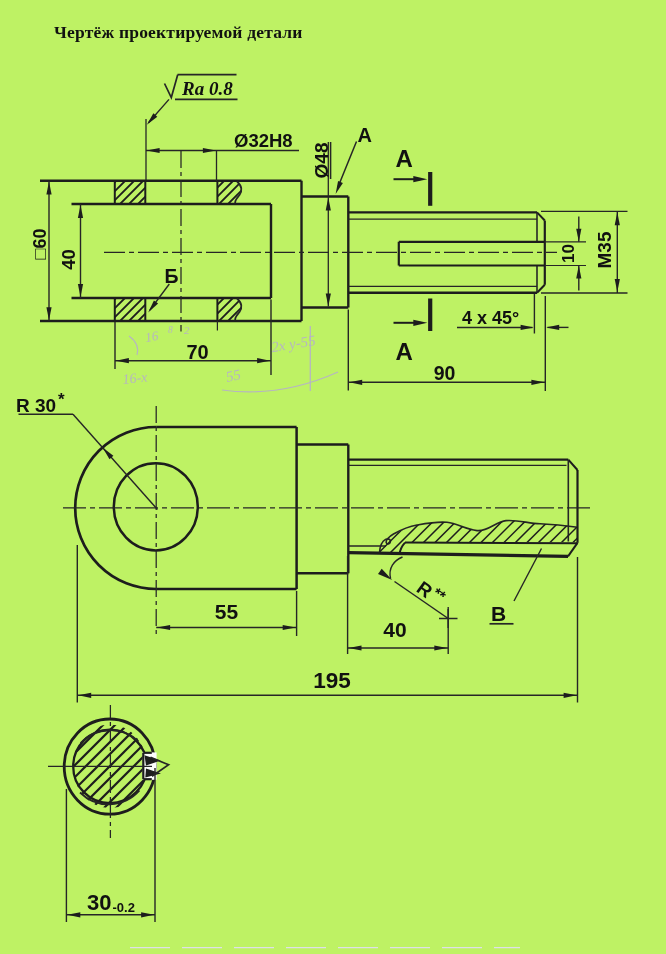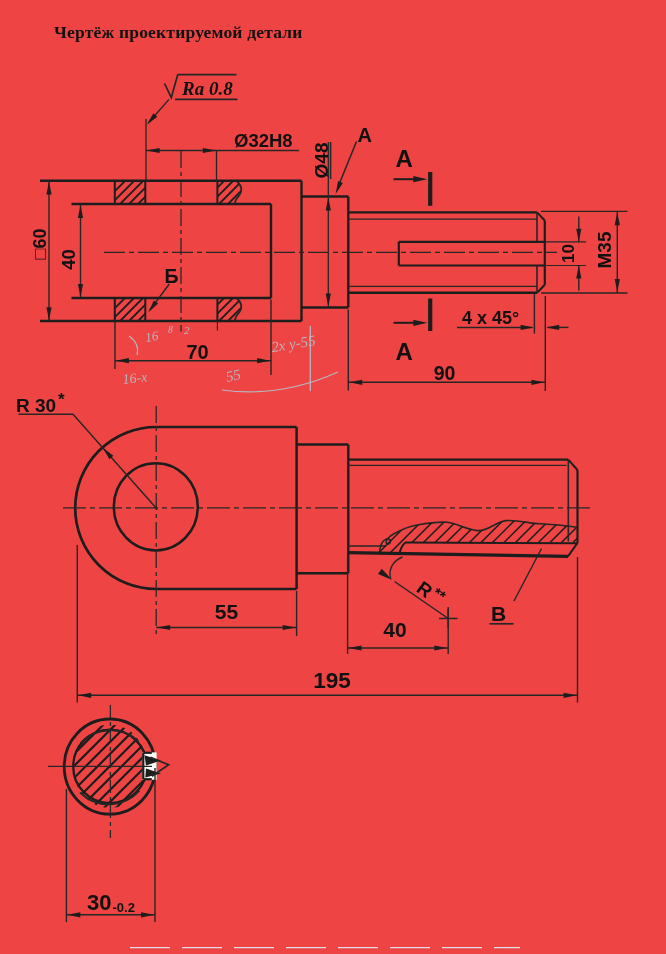--- a/index.html
+++ b/index.html
@@ -2,7 +2,7 @@
 <html><head><meta charset="utf-8">
 <style>
 html,body{margin:0;padding:0;background:#ffffff;}
-#page{width:666px;height:954px;background:#ef4444;overflow:hidden;position:relative;}
+#page{width:666px;height:954px;background:#bef264;overflow:hidden;position:relative;}
 svg{display:block;}
 </style></head>
 <body>

